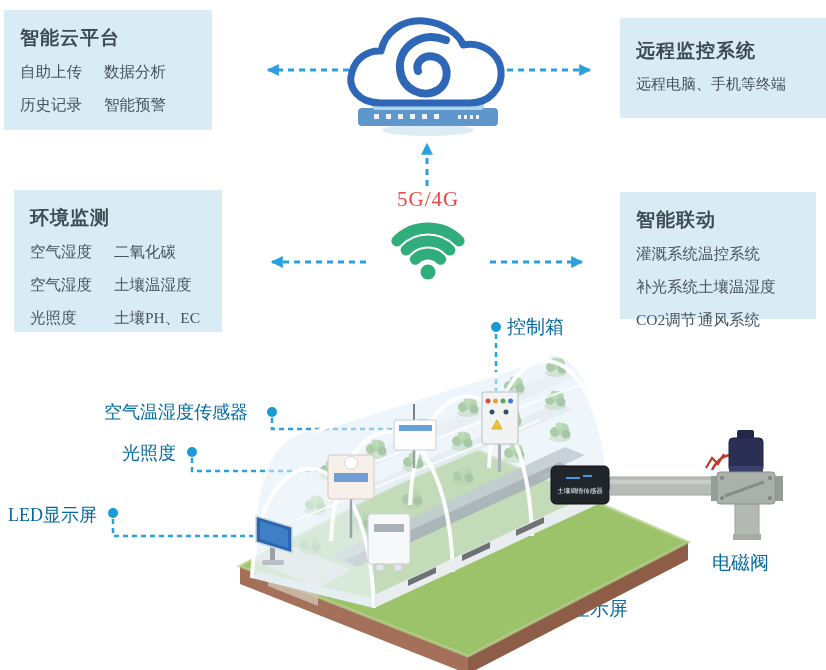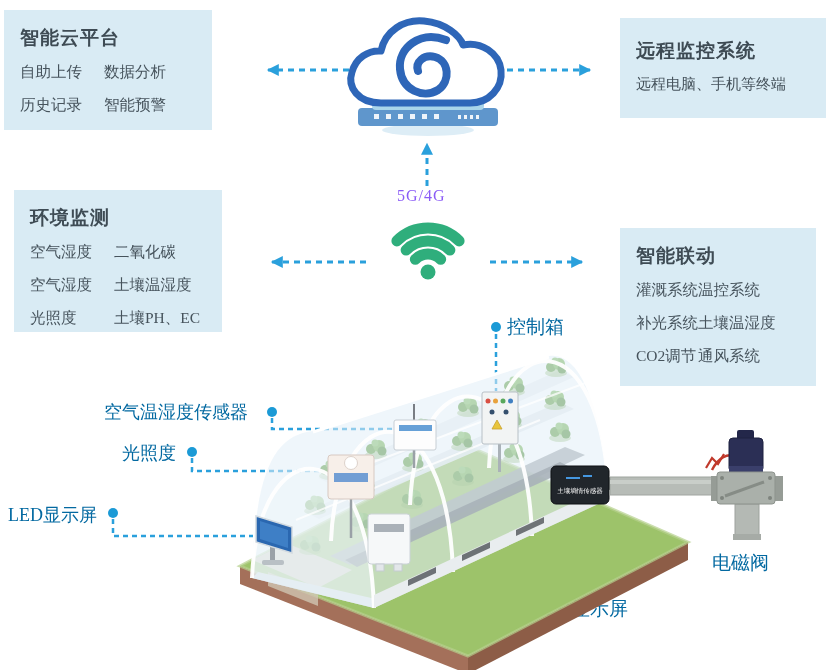--- a/index.html
+++ b/index.html
@@ -16,7 +16,7 @@
   .panel-grid.one-col{grid-template-columns:max-content;}
   .callout{position:absolute;white-space:nowrap;font-size:18px;color:#0369a1;}
   .callout.big{font-size:19px;}
-  #netlabel{position:absolute;font-size:16px;color:#8b5cf6;letter-spacing:1px;}
+  #netlabel{position:absolute;font-size:21px;color:#ef4444;letter-spacing:1px;}
   svg{position:absolute;left:0;top:0;}
 </style>
 </head>

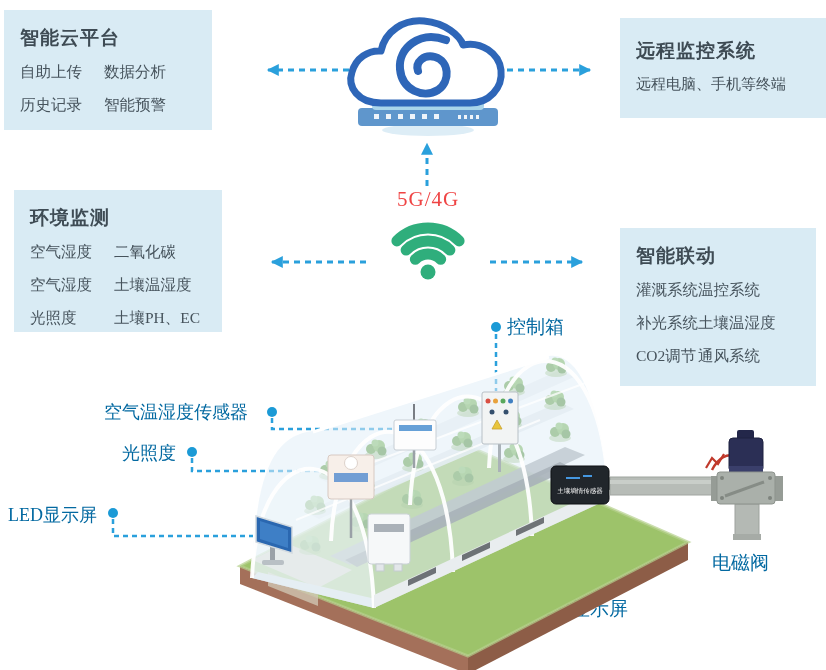--- a/index.html
+++ b/index.html
@@ -53,7 +53,7 @@
     </div>
   </div>
 
-  <div class="panel" style="left:620px;top:192px;width:196px;height:158px;margin-top:36px;">
+  <div class="panel" style="left:620px;top:192px;width:196px;height:127px;">
     <div class="panel-title">智能联动</div>
     <div class="panel-grid" style="column-gap:0;">
       <span>灌溉系统</span>

